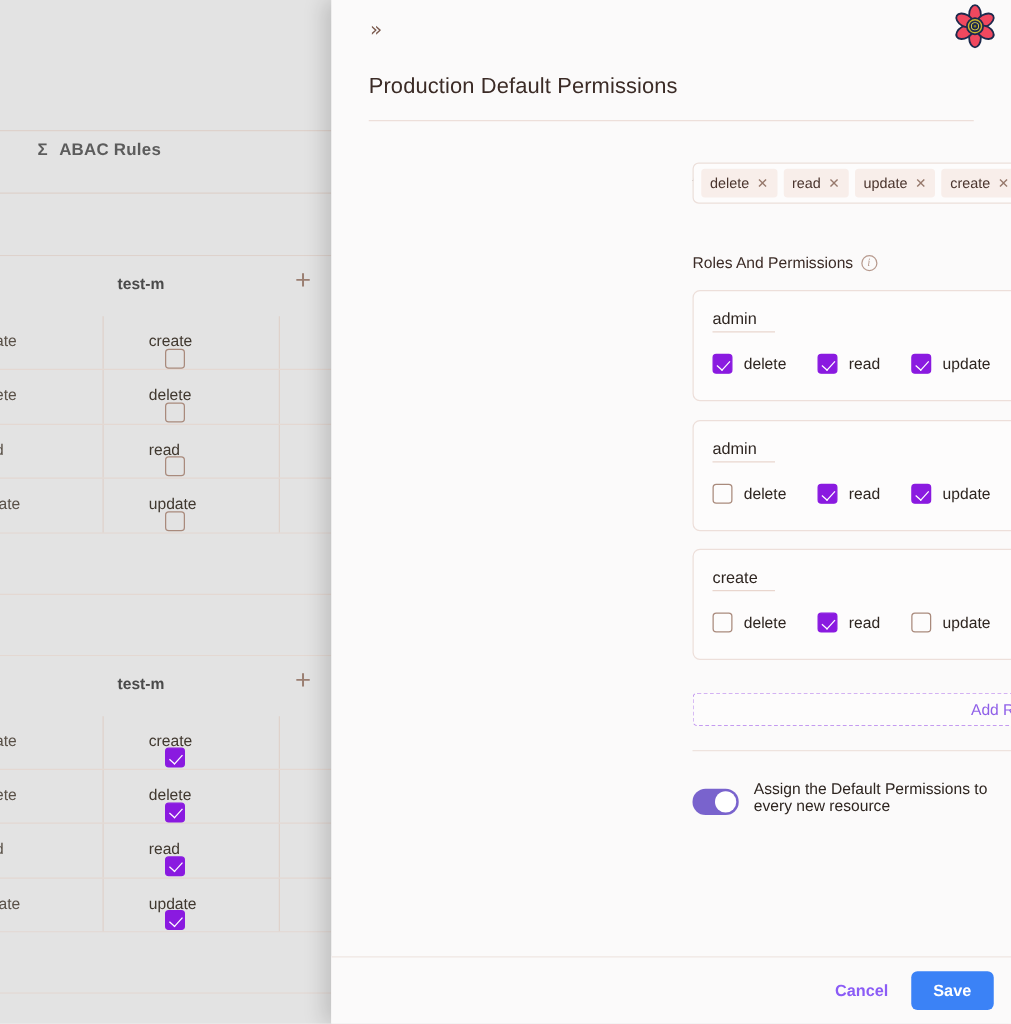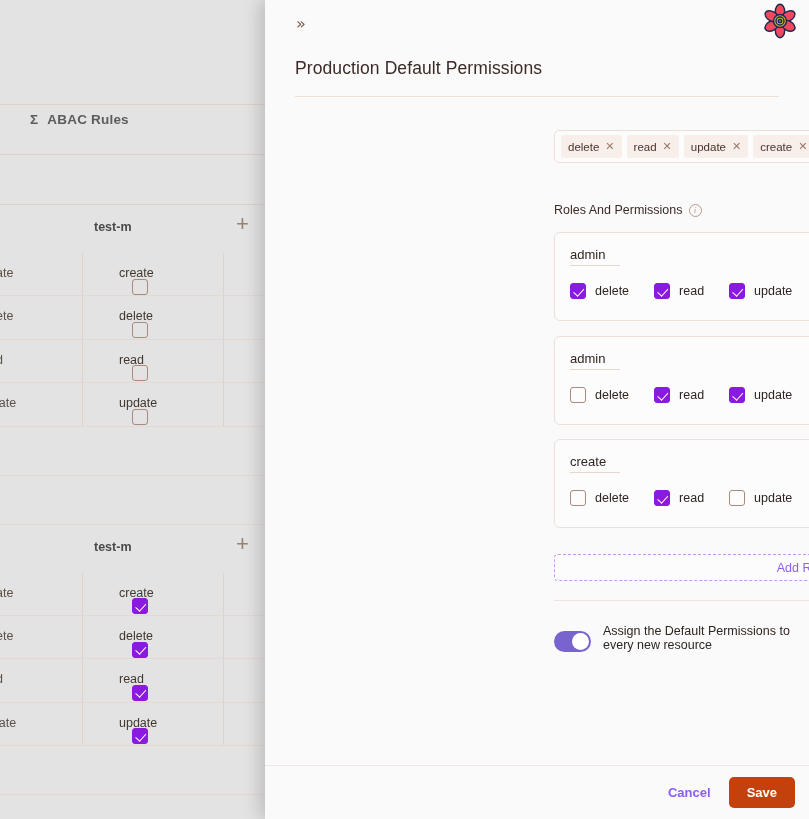--- a/index.html
+++ b/index.html
@@ -215,7 +215,7 @@
     color: #8b5cf6; padding: 6px 4px;
   }
   .btn-save {
-    background: #c2410c; border: none; border-radius: 5px; cursor: pointer;
+    background: #3b82f6; border: none; border-radius: 5px; cursor: pointer;
     font-family: inherit; font-size: 13px; font-weight: 700;
     color: #ffffff; padding: 8px 18px;
   }

